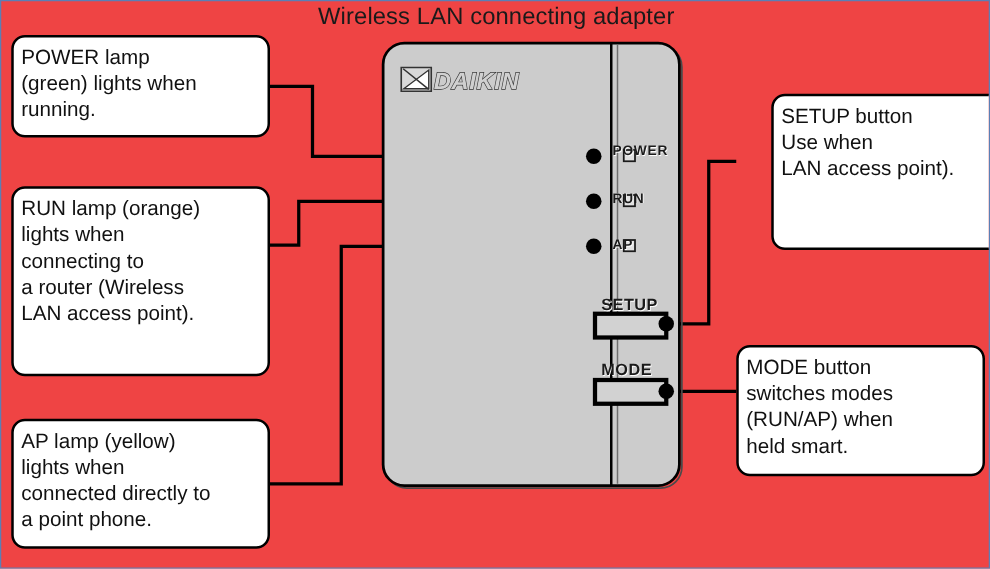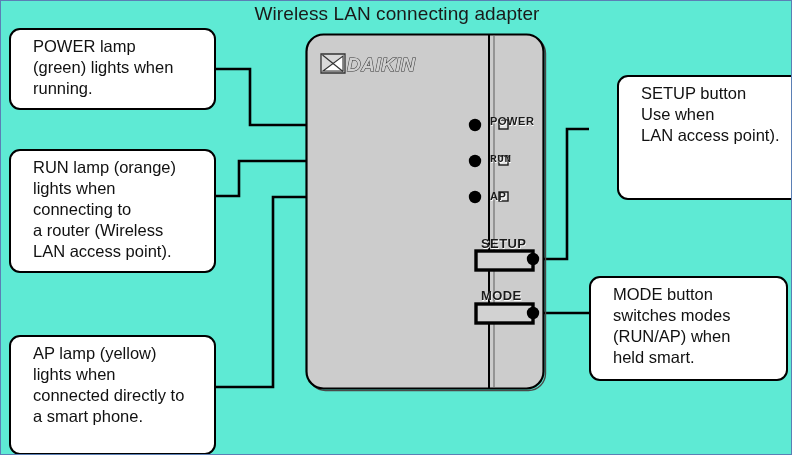--- a/index.html
+++ b/index.html
@@ -14,7 +14,7 @@
     position: relative;
     width: 792px;
     height: 455px;
-    background: #5eead4;
+    background: #ef4444;
     box-sizing: border-box;
     border: 1px solid #5b7fb5;
     overflow: hidden;

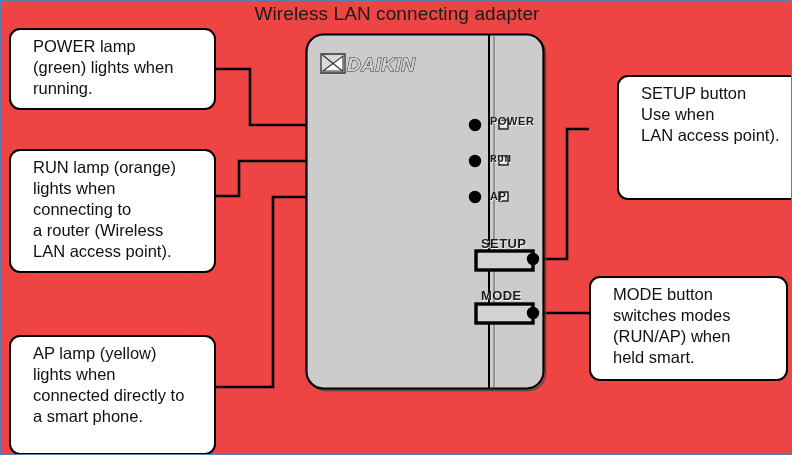--- a/index.html
+++ b/index.html
@@ -46,7 +46,7 @@
     font-size: 16.5px;
     line-height: 21px;
     color: #111111;
-    padding: 6px 9px 6px 22px;
+    padding: 6px 9px 6px 6px;
     z-index: 4;
   }
   .callout .ln { display: block; white-space: pre; }

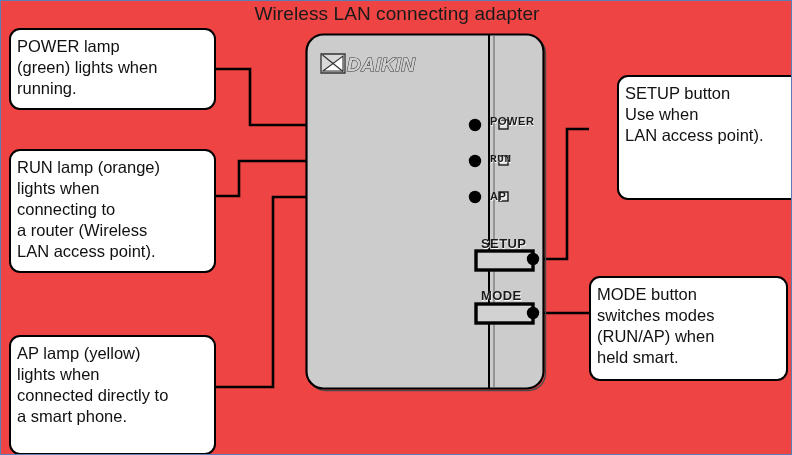--- a/index.html
+++ b/index.html
@@ -52,7 +52,7 @@
   .callout .ln { display: block; white-space: pre; }
 
   #callout-power { left: 8px;  top: 27px;  width: 207px; height: 82px; }
-  #callout-run   { left: 8px;  top: 148px; width: 207px; height: 124px; }
+  #callout-run   { left: 8px;  top: 148px; width: 207px; height: 152px; }
   #callout-ap    { left: 8px;  top: 334px; width: 207px; height: 120px; }
   #callout-setup { left: 616px; top: 74px;  width: 202px; height: 125px; }
   #callout-mode  { left: 588px; top: 275px; width: 199px; height: 105px; }

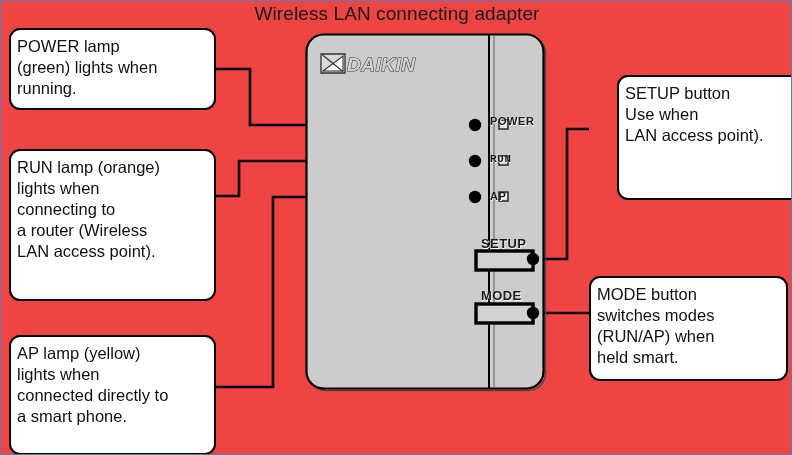--- a/index.html
+++ b/index.html
@@ -79,7 +79,7 @@
     z-index: 5;
   }
   #label-power { left: 489px; top: 114px; }
-  #label-run   { left: 489px; top: 152px; font-family: Liberation Mono, monospace; }
+  #label-run   { left: 489px; top: 152px; }
   #label-ap    { left: 489px; top: 189px; }
 
   .btn-label {

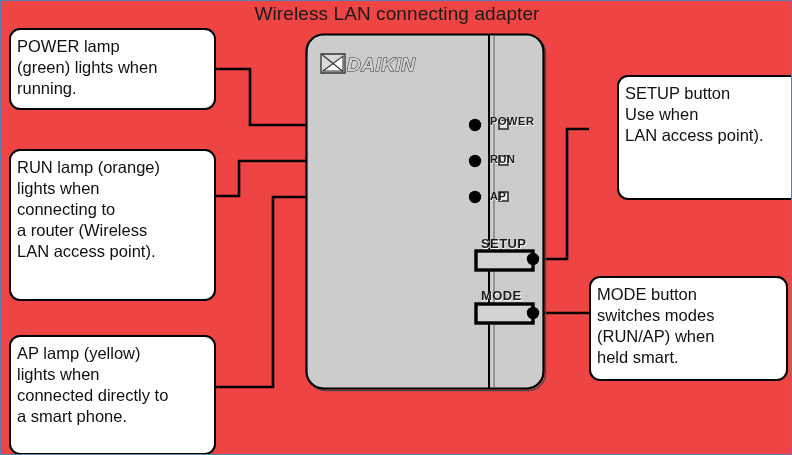--- a/index.html
+++ b/index.html
@@ -53,7 +53,7 @@
 
   #callout-power { left: 8px;  top: 27px;  width: 207px; height: 82px; }
   #callout-run   { left: 8px;  top: 148px; width: 207px; height: 152px; }
-  #callout-ap    { left: 8px;  top: 334px; width: 207px; height: 120px; }
+  #callout-ap    { left: 8px;  top: 334px; width: 207px; height: 104px; }
   #callout-setup { left: 616px; top: 74px;  width: 202px; height: 125px; }
   #callout-mode  { left: 588px; top: 275px; width: 199px; height: 105px; }
 

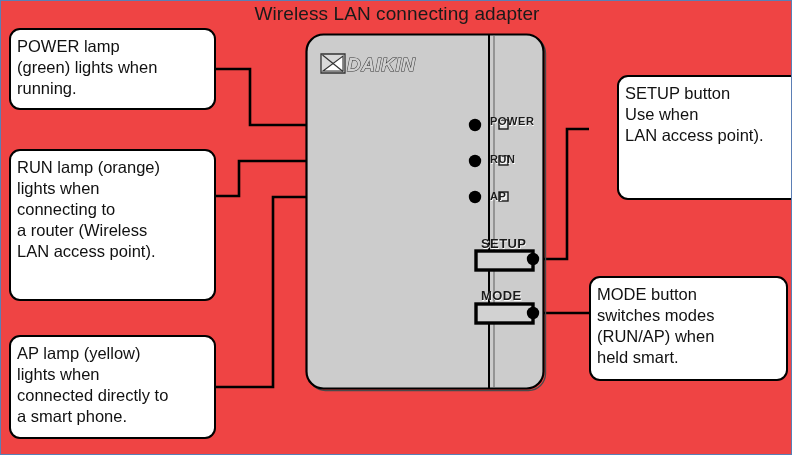--- a/index.html
+++ b/index.html
@@ -196,7 +196,7 @@
     <span class="ln">AP lamp (yellow)</span>
     <span class="ln">lights when</span>
     <span class="ln">connected directly to</span>
-    <span class="ln">a smart phone.</span>
+    <span class="ln">a point phone.</span>
   </div>
 
   <div class="callout" id="callout-setup">

